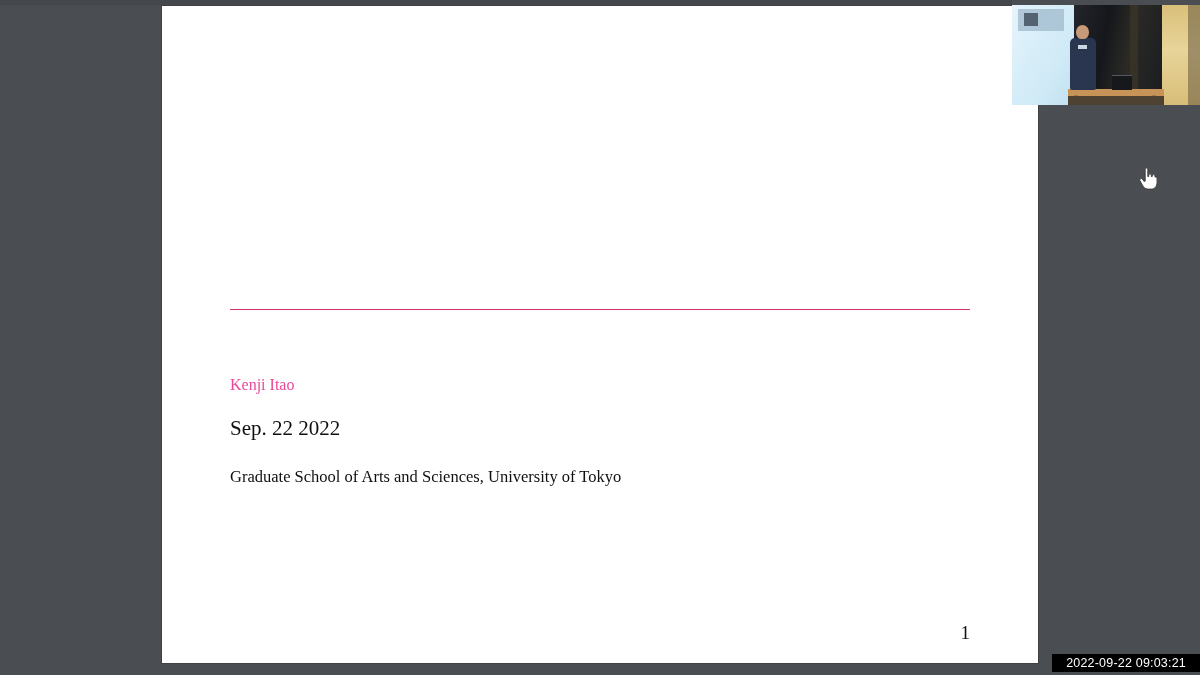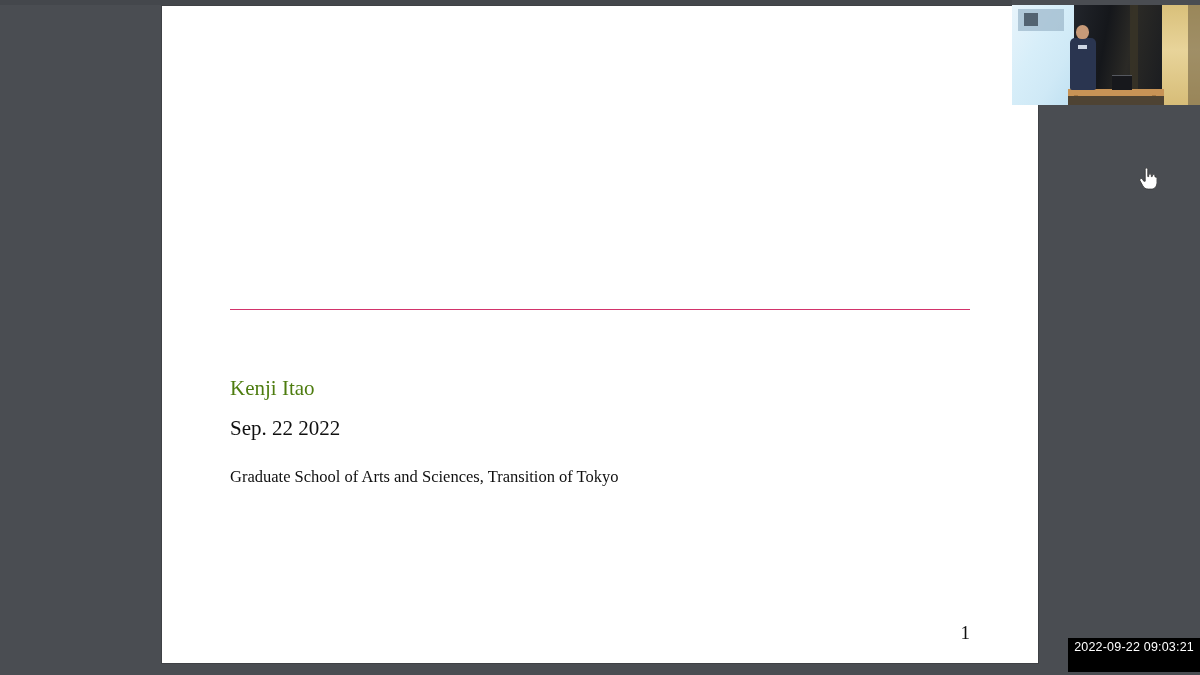--- a/index.html
+++ b/index.html
@@ -80,8 +80,8 @@
     top: 370px;
     left: 0;
     font-family: "Liberation Serif", serif;
-    font-size: 21px;
-    color: #4d7c0f;
+    font-size: 16px;
+    color: #ec4899;
   }
 
   #slide-date {

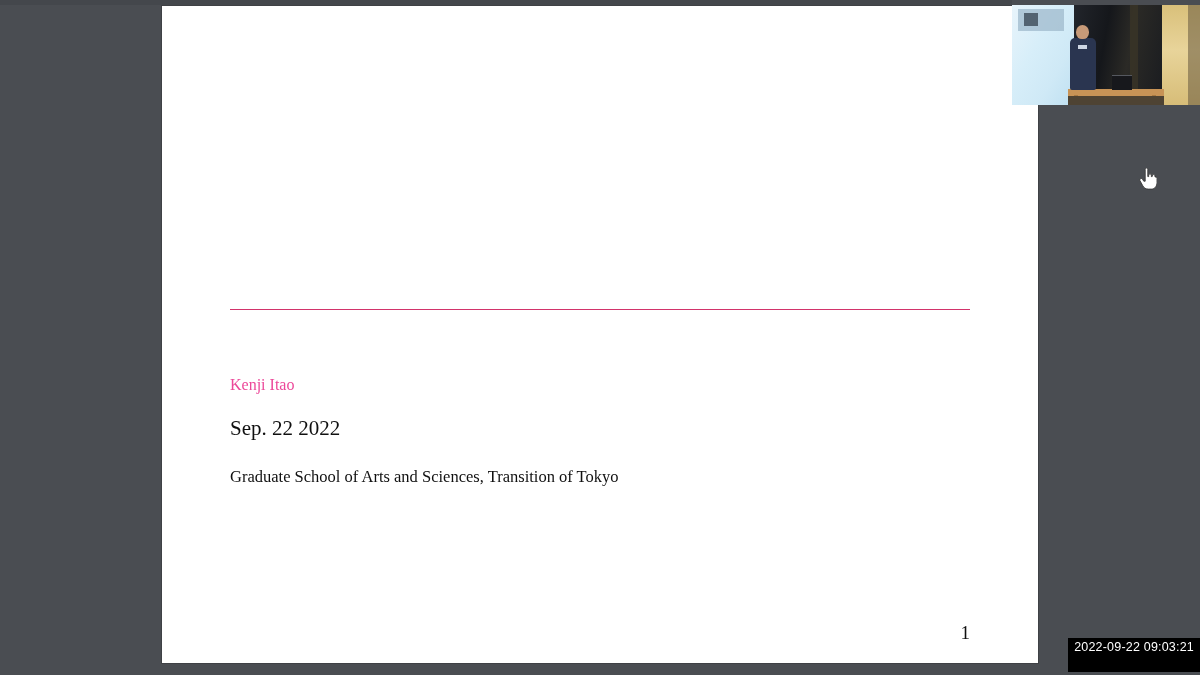--- a/index.html
+++ b/index.html
@@ -268,7 +268,7 @@
 
       <div id="slide-date">Sep. 22 2022</div>
 
-      <div id="slide-affiliation">Graduate School of Arts and Sciences, Transition of Tokyo</div>
+      <div id="slide-affiliation">Graduate School of Arts and Sciences, University of Tokyo</div>
 
       <div id="slide-page-number">1</div>
 

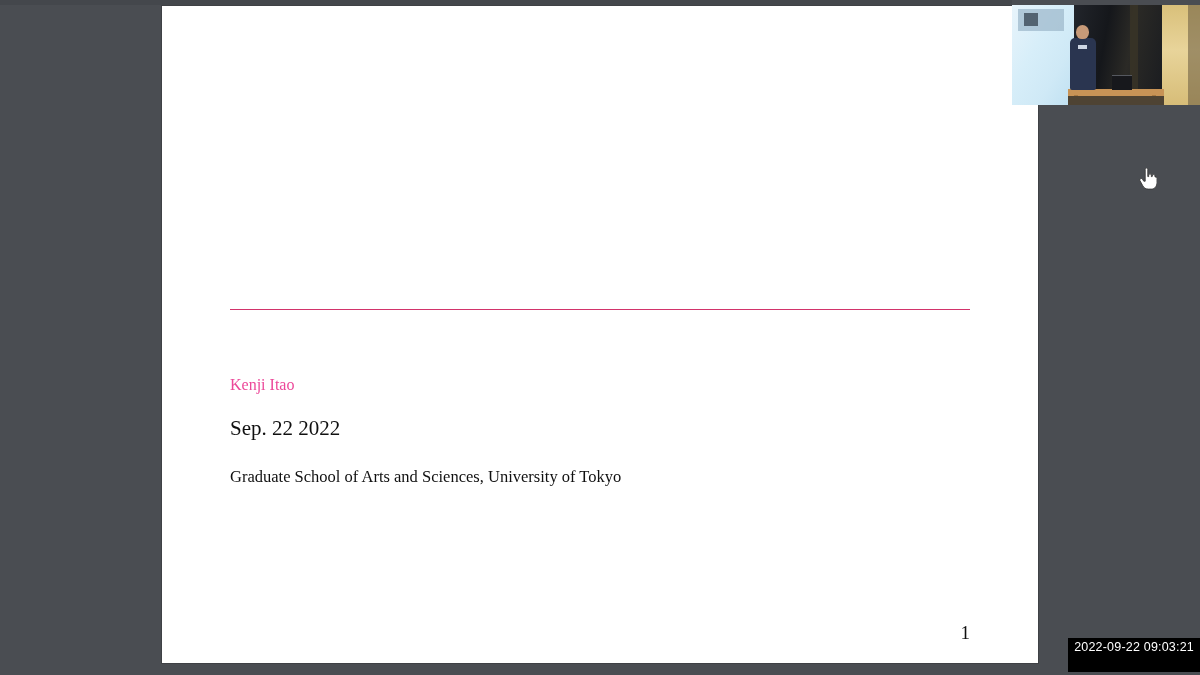--- a/index.html
+++ b/index.html
@@ -235,8 +235,8 @@
     font-family: "Liberation Sans", sans-serif;
     font-size: 12.5px;
     line-height: 18px;
-    height: 34px;
-    padding: 0 6px;
+    height: 18px;
+    padding: 0 14px;
     letter-spacing: 0.2px;
     white-space: nowrap;
   }

